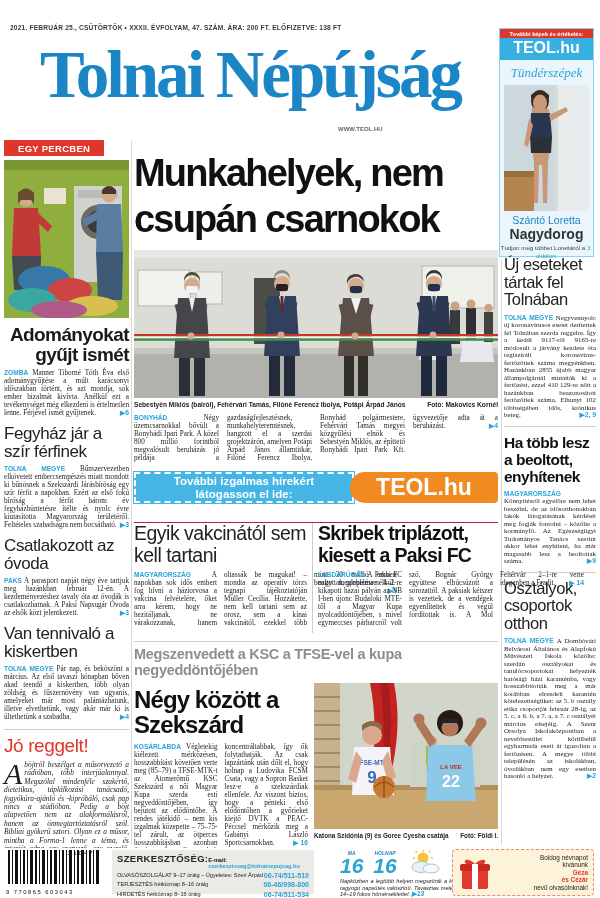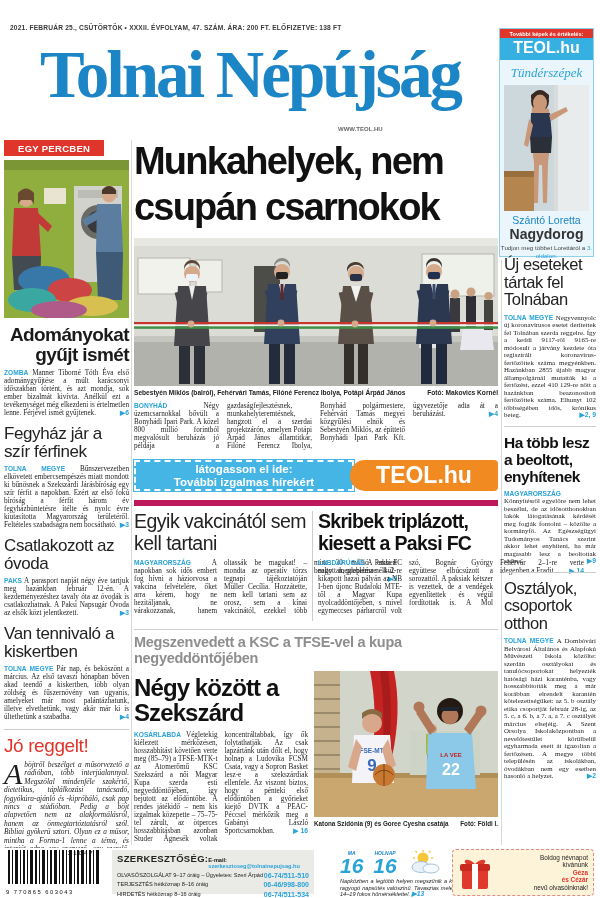--- a/index.html
+++ b/index.html
@@ -25,7 +25,7 @@
   
   .vsep { position:absolute; width:1px; background:#d8d8d4; }
   .lcol { position:absolute; left:4px; top:138px; width:125px; }
-  .ccol { position:absolute; left:134px; top:138px; width:364px; }
+  .ccol { position:absolute; left:134px; top:150px; width:364px; }
   .rcol { position:absolute; left:504px; top:256px; width:92px; }
 
   .section-label { display:inline-block; background:#e0352b; color:#fff; font-weight:bold; font-size:9.5px; padding:3px 14px 2px; letter-spacing:.3px; }

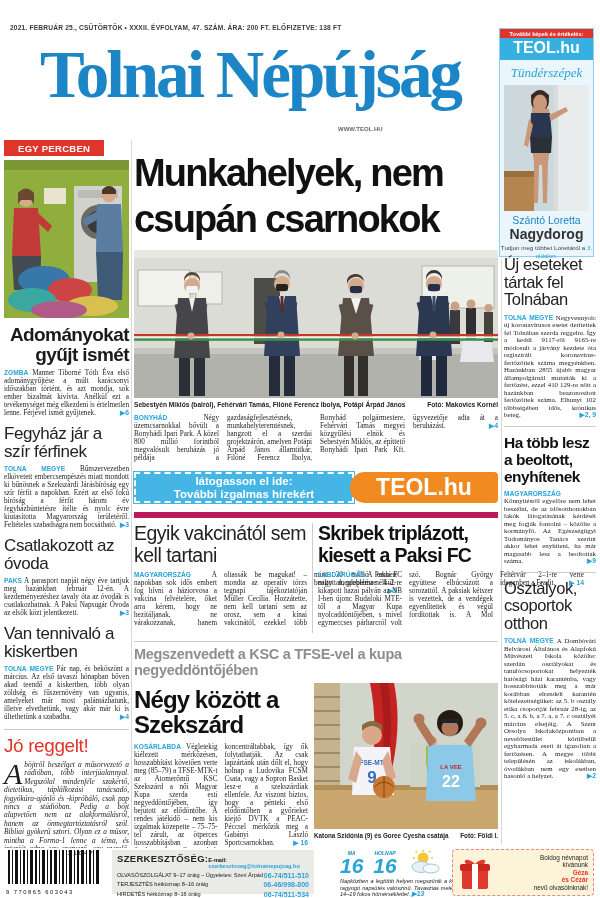--- a/index.html
+++ b/index.html
@@ -262,8 +262,8 @@
 
     <div class="banner">
       <div class="banner-blue">
-        <span>látogasson el ide:</span>
-          <span>További izgalmas hírekért</span>
+        <span>További izgalmas hírekért</span>
+          <span>látogasson el ide:</span>
       </div>
       <div class="banner-orange">TEOL.hu</div>
     </div>

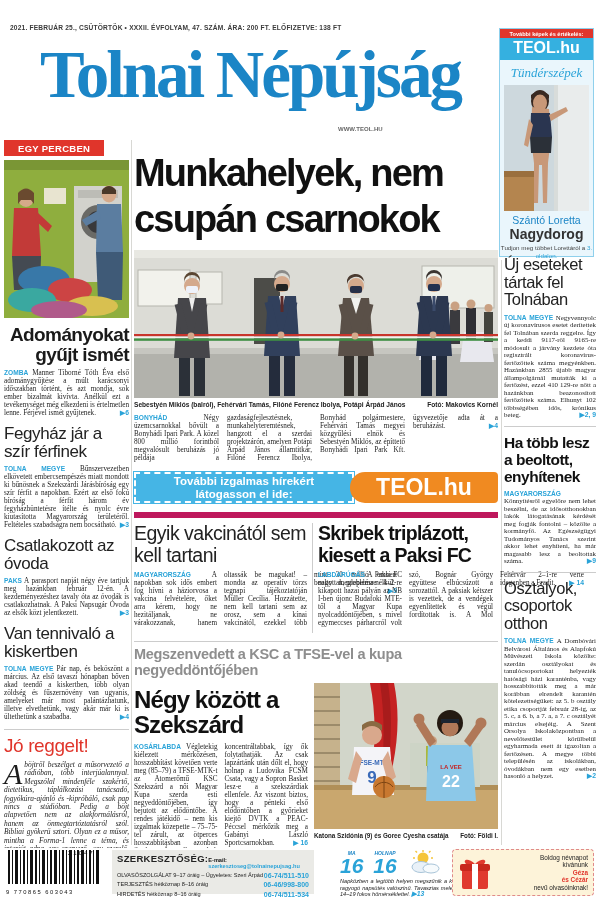--- a/index.html
+++ b/index.html
@@ -51,7 +51,7 @@
   .banner-blue { flex:1; background:#45b5e5; border:2px dashed #fff; outline:1px solid #45b5e5; color:#fff; font-weight:bold; font-size:11.5px; line-height:13px; display:flex; flex-direction:column; justify-content:center; text-align:center; }
   .banner-orange { width:148px; background:#f08a21; border-radius:15px 4px 4px 15px; color:#fff; font-weight:bold; font-size:23px; display:flex; align-items:center; justify-content:center; margin-left:-4px; }
 
-  .mid { display:flex; border-top:6px solid #be185d; margin-top:9px; padding-top:5px; }
+  .mid { display:flex; border-top:1px solid #be185d; margin-top:19px; }
   .mid-left { width:178px; padding-right:5px; }
   .mid-right { width:181px; border-left:1px solid #ccc; padding-left:5px; }
   h3.light { font-size:19.5px; line-height:21.5px; font-weight:400; letter-spacing:-.5px; color:#222; margin-bottom:5px; }

